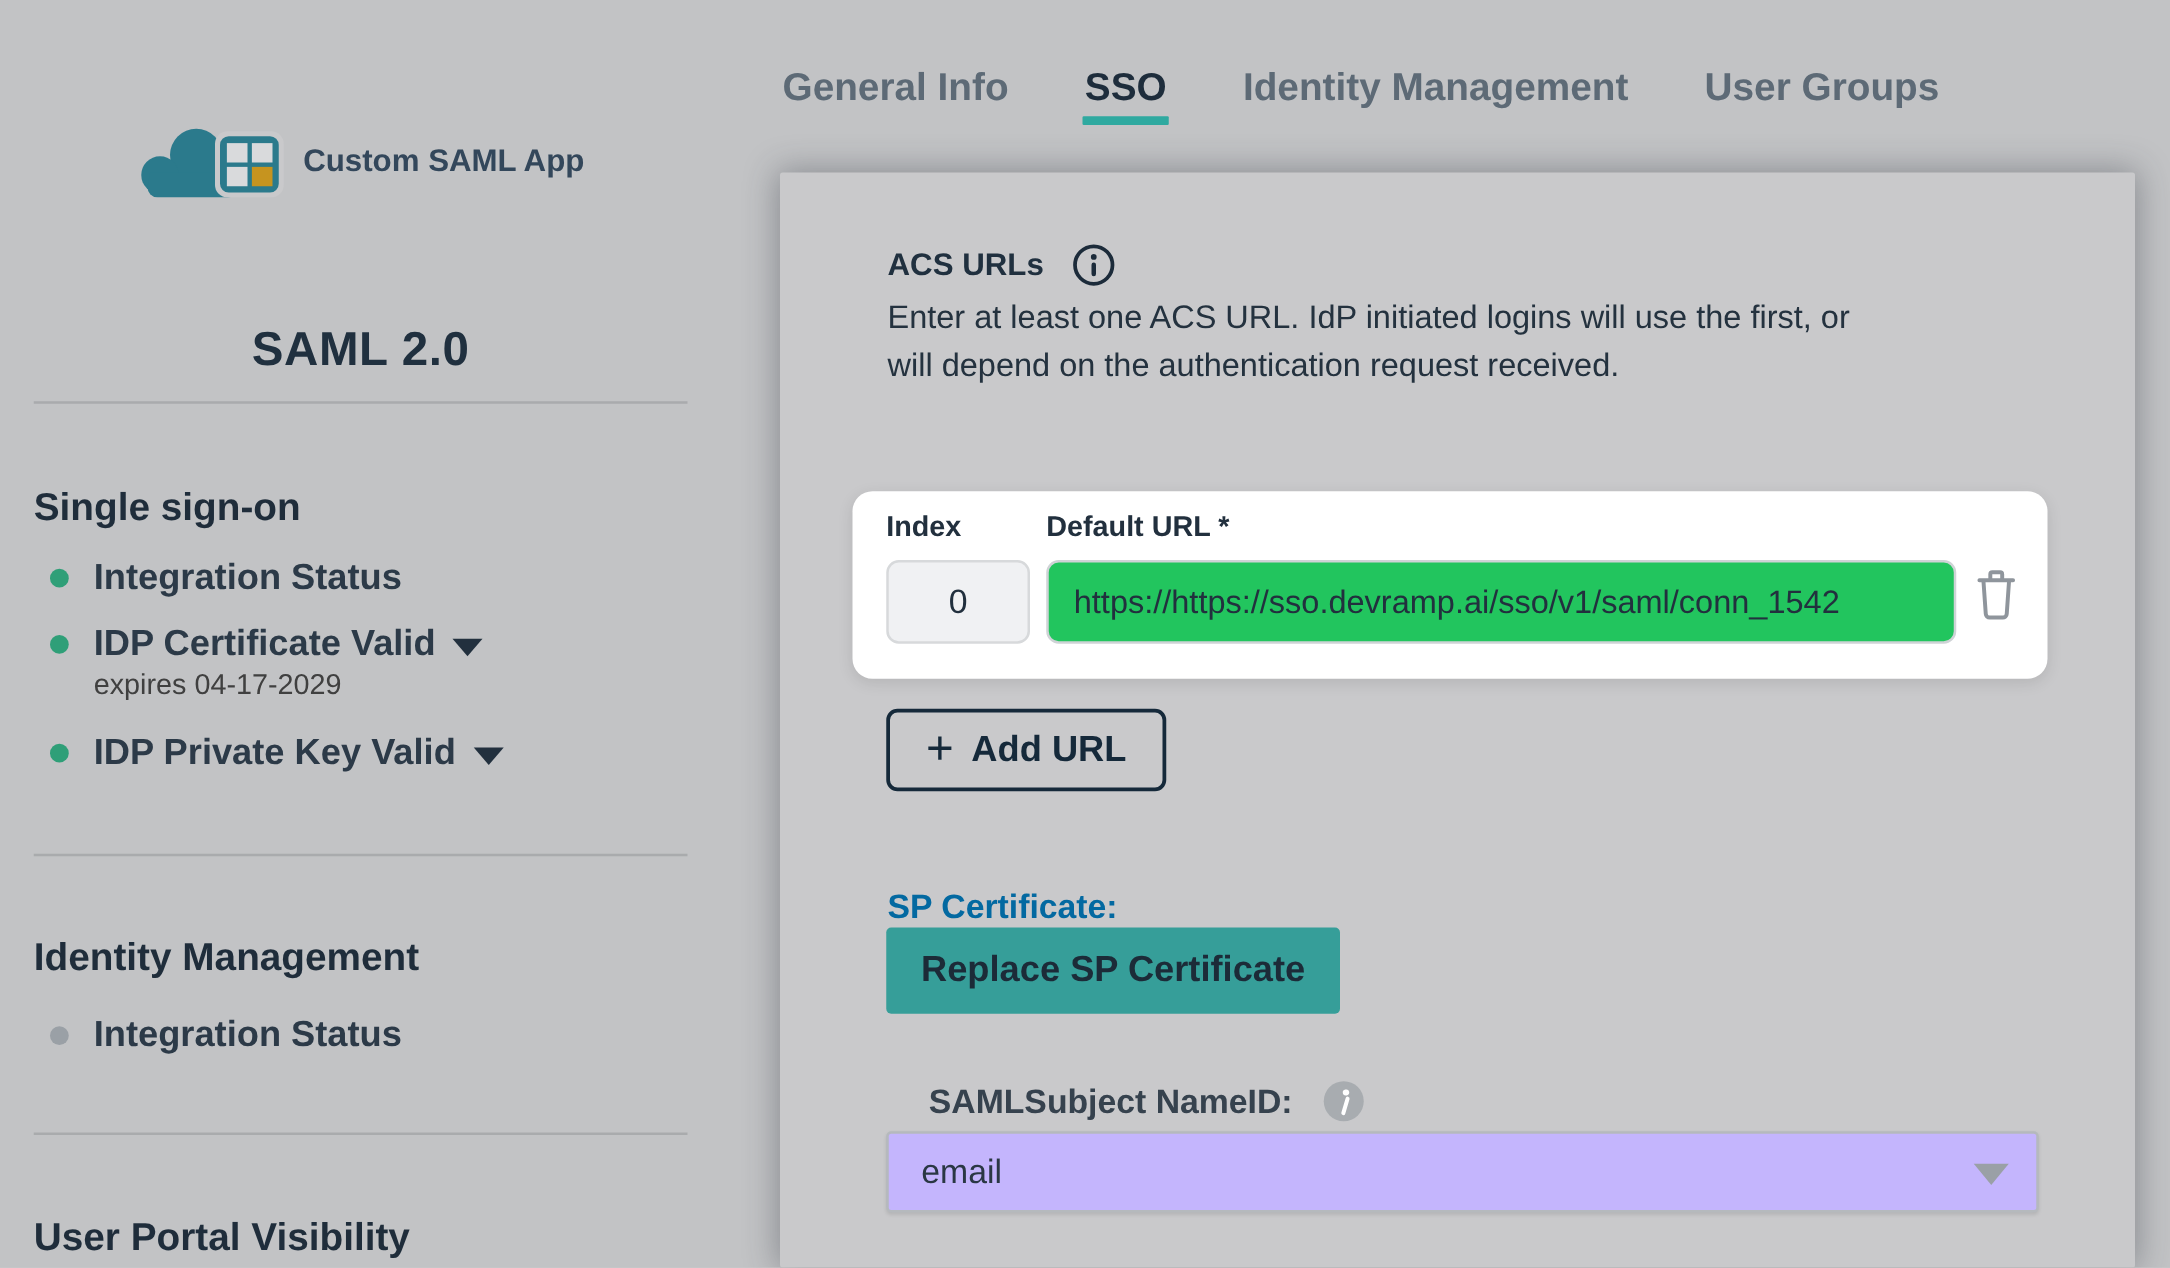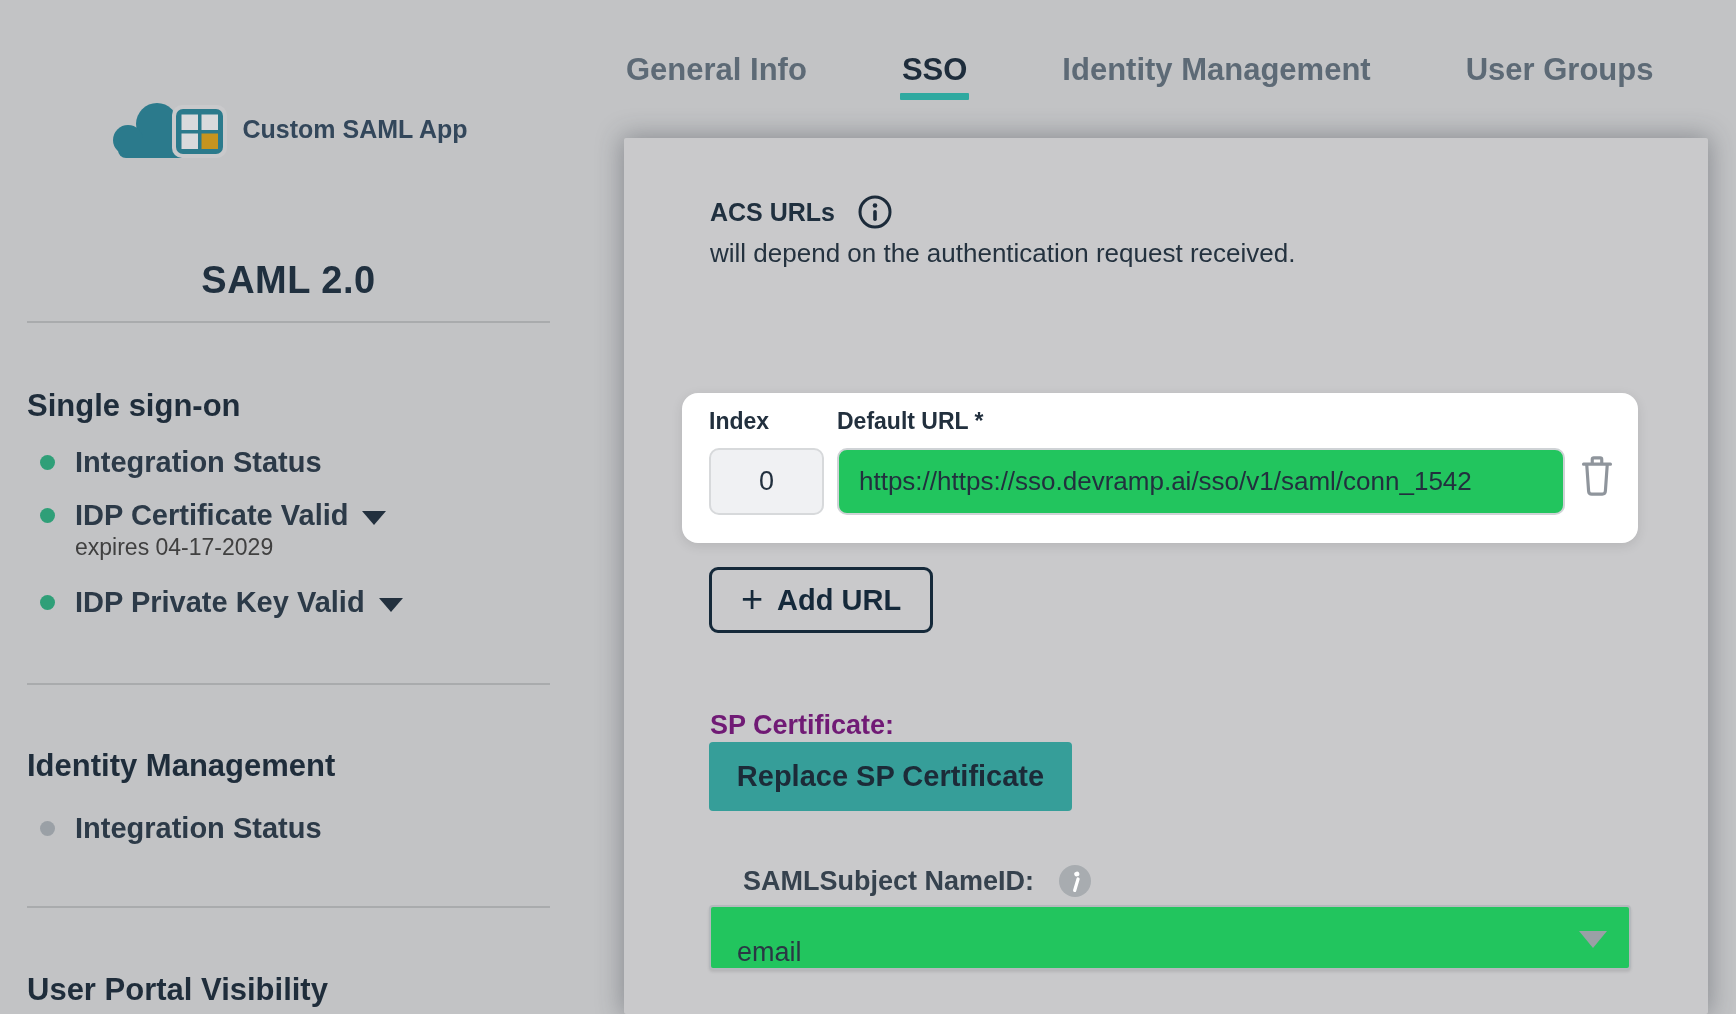--- a/index.html
+++ b/index.html
@@ -11,7 +11,7 @@
     -webkit-font-smoothing:antialiased;
   }
   
-  .tabs{position:absolute;left:626px;top:52px;display:flex;gap:95px;align-items:flex-start;}
+  .tabs{position:absolute;left:626px;top:52px;display:flex;gap:61px;align-items:flex-start;}
   .tab{
     font-size:31px;font-weight:700;color:#5d6a76;line-height:36px;
     position:relative;white-space:nowrap;cursor:pointer;

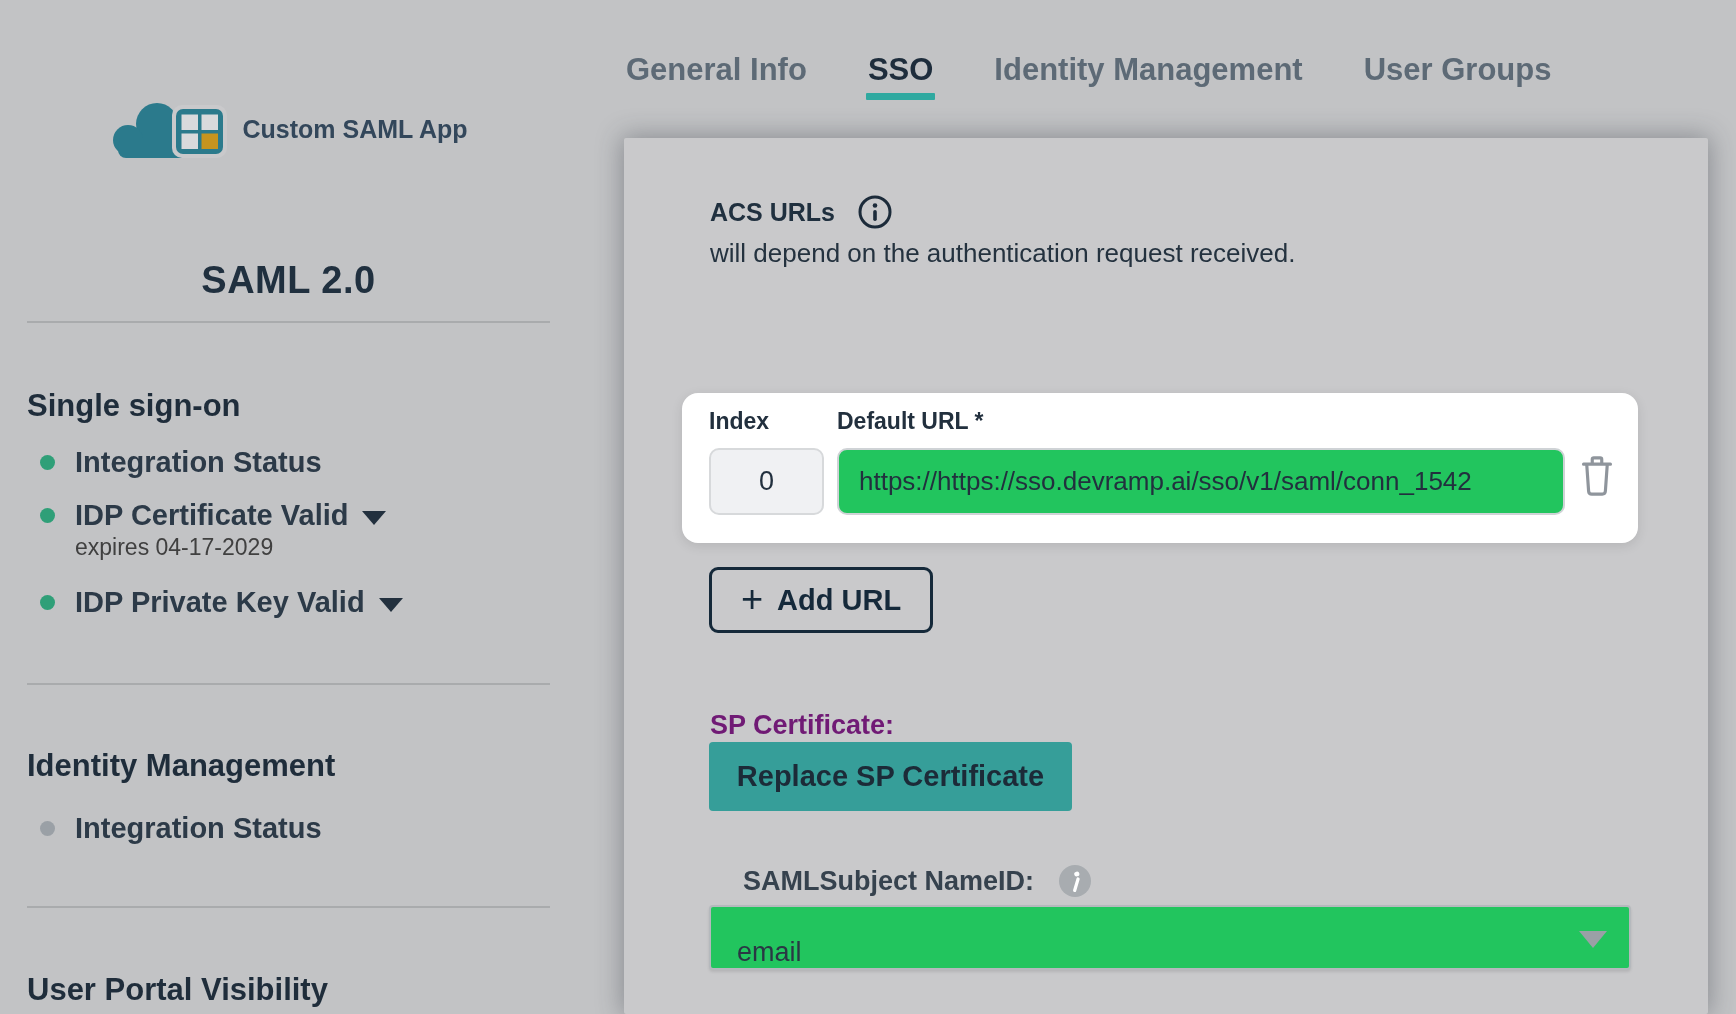--- a/index.html
+++ b/index.html
@@ -184,6 +184,7 @@
   </div>
 
   <div class="acs-desc">
+    <span>Enter at least one ACS URL. IdP initiated logins will use the first, or</span>
     <span>will depend on the authentication request received.</span>
   </div>
 

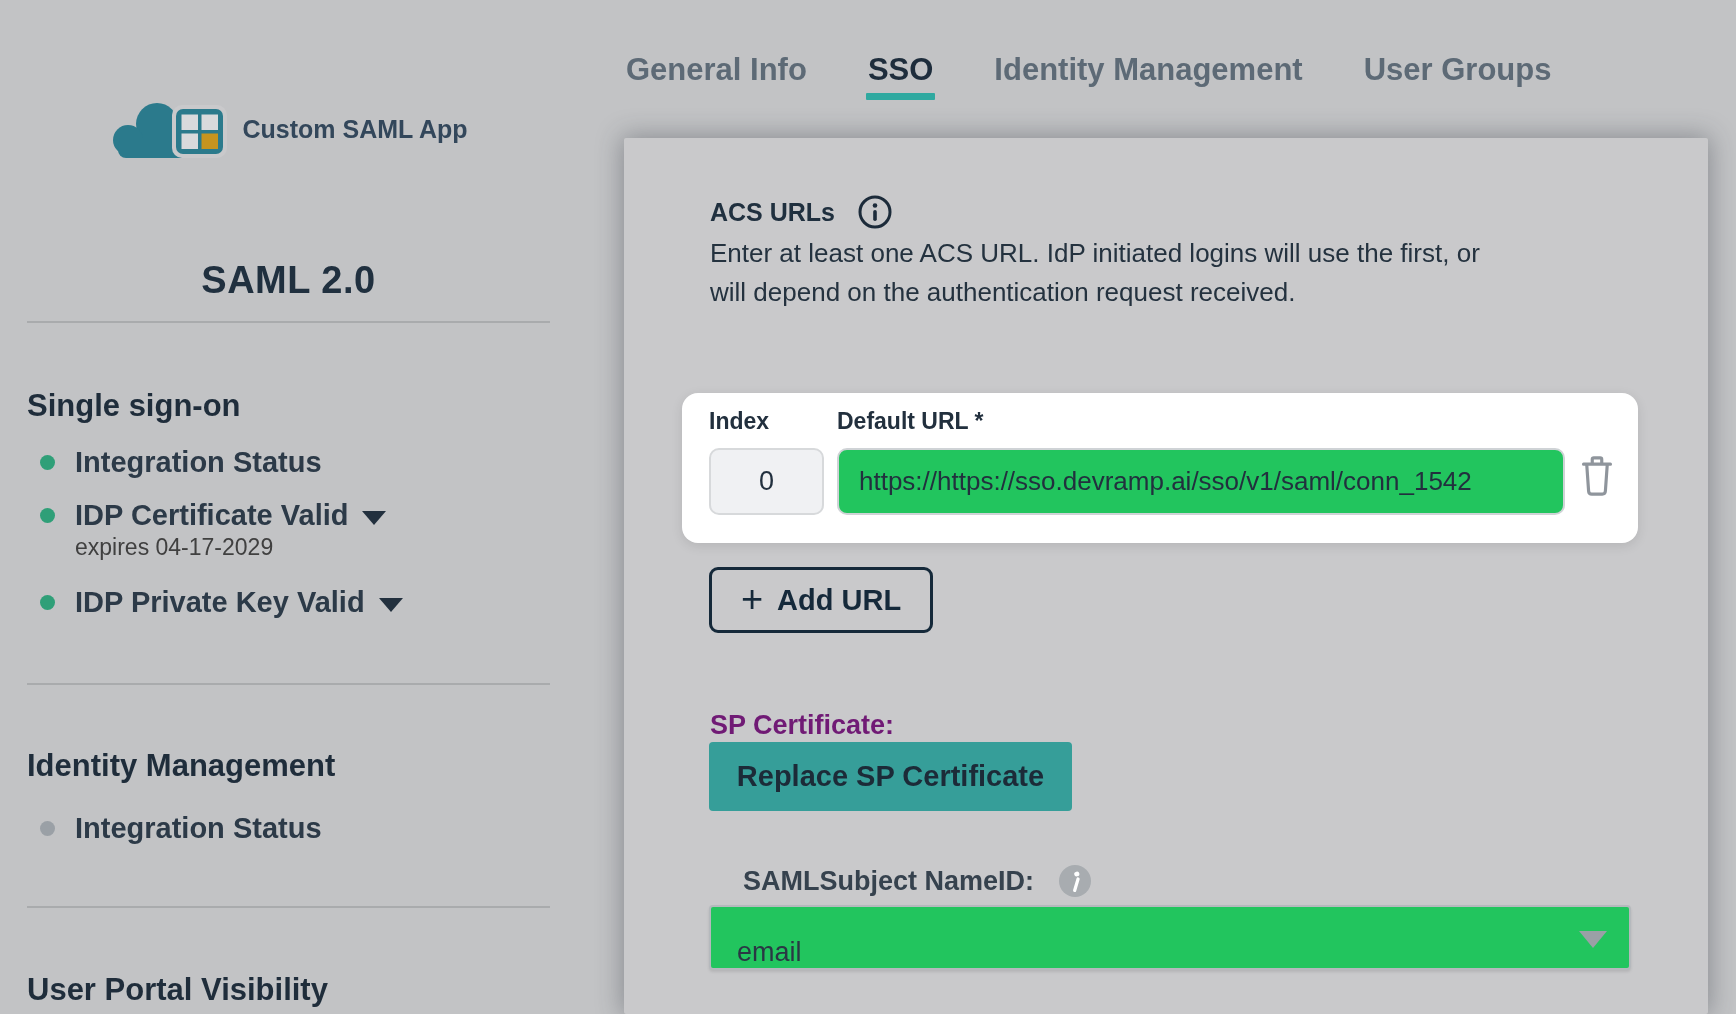--- a/index.html
+++ b/index.html
@@ -78,7 +78,7 @@
   }
   .add-url-plus{font-size:38px;font-weight:400;line-height:30px;margin-top:-3px;}
   .add-url-label{font-size:29px;font-weight:700;}
-  .sp-label{position:absolute;left:86px;top:572px;font-size:27px;font-weight:700;color:#701a75;white-space:nowrap;}
+  .sp-label{position:absolute;left:86px;top:572px;font-size:27px;font-weight:700;color:#0369a1;white-space:nowrap;}
   .replace-btn{
     position:absolute;left:85px;top:604px;width:363px;height:69px;box-sizing:border-box;
     background:#369e99;border:none;border-radius:4px;cursor:pointer;

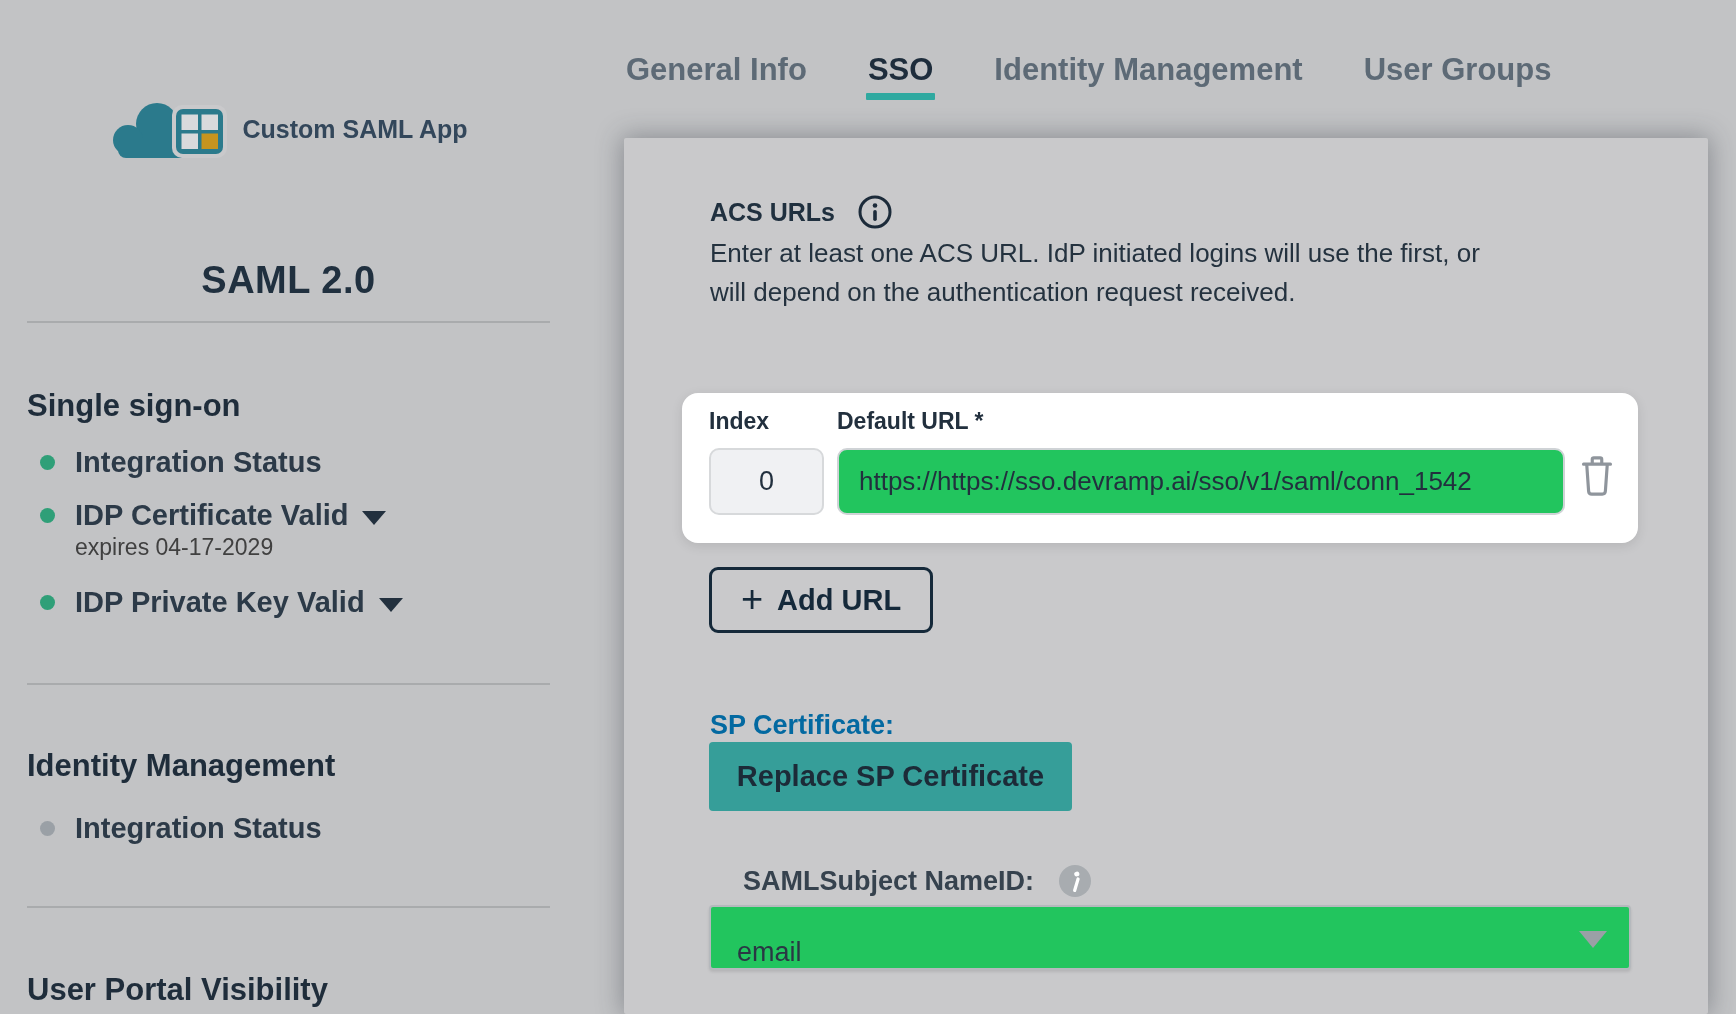--- a/index.html
+++ b/index.html
@@ -89,8 +89,8 @@
   .info-filled{width:34px;height:34px;display:block;}
   .nameid-select{
     position:absolute;left:85px;top:767px;width:922px;height:65px;box-sizing:border-box;
-    border:2px solid #b5b9bd;border-radius:4px;background:#22c55e;cursor:pointer;
-    display:flex;align-items:flex-end;box-shadow:0 2px 3px rgba(0,0,0,.10);
+    border:2px solid #b5b9bd;border-radius:4px;background:#c4b5fd;cursor:pointer;
+    display:flex;align-items:center;box-shadow:0 2px 3px rgba(0,0,0,.10);
   }
   .nameid-value{margin-left:26px;font-size:27px;color:#2a3744;}
   .select-caret{position:absolute;right:22px;top:24px;width:0;height:0;

